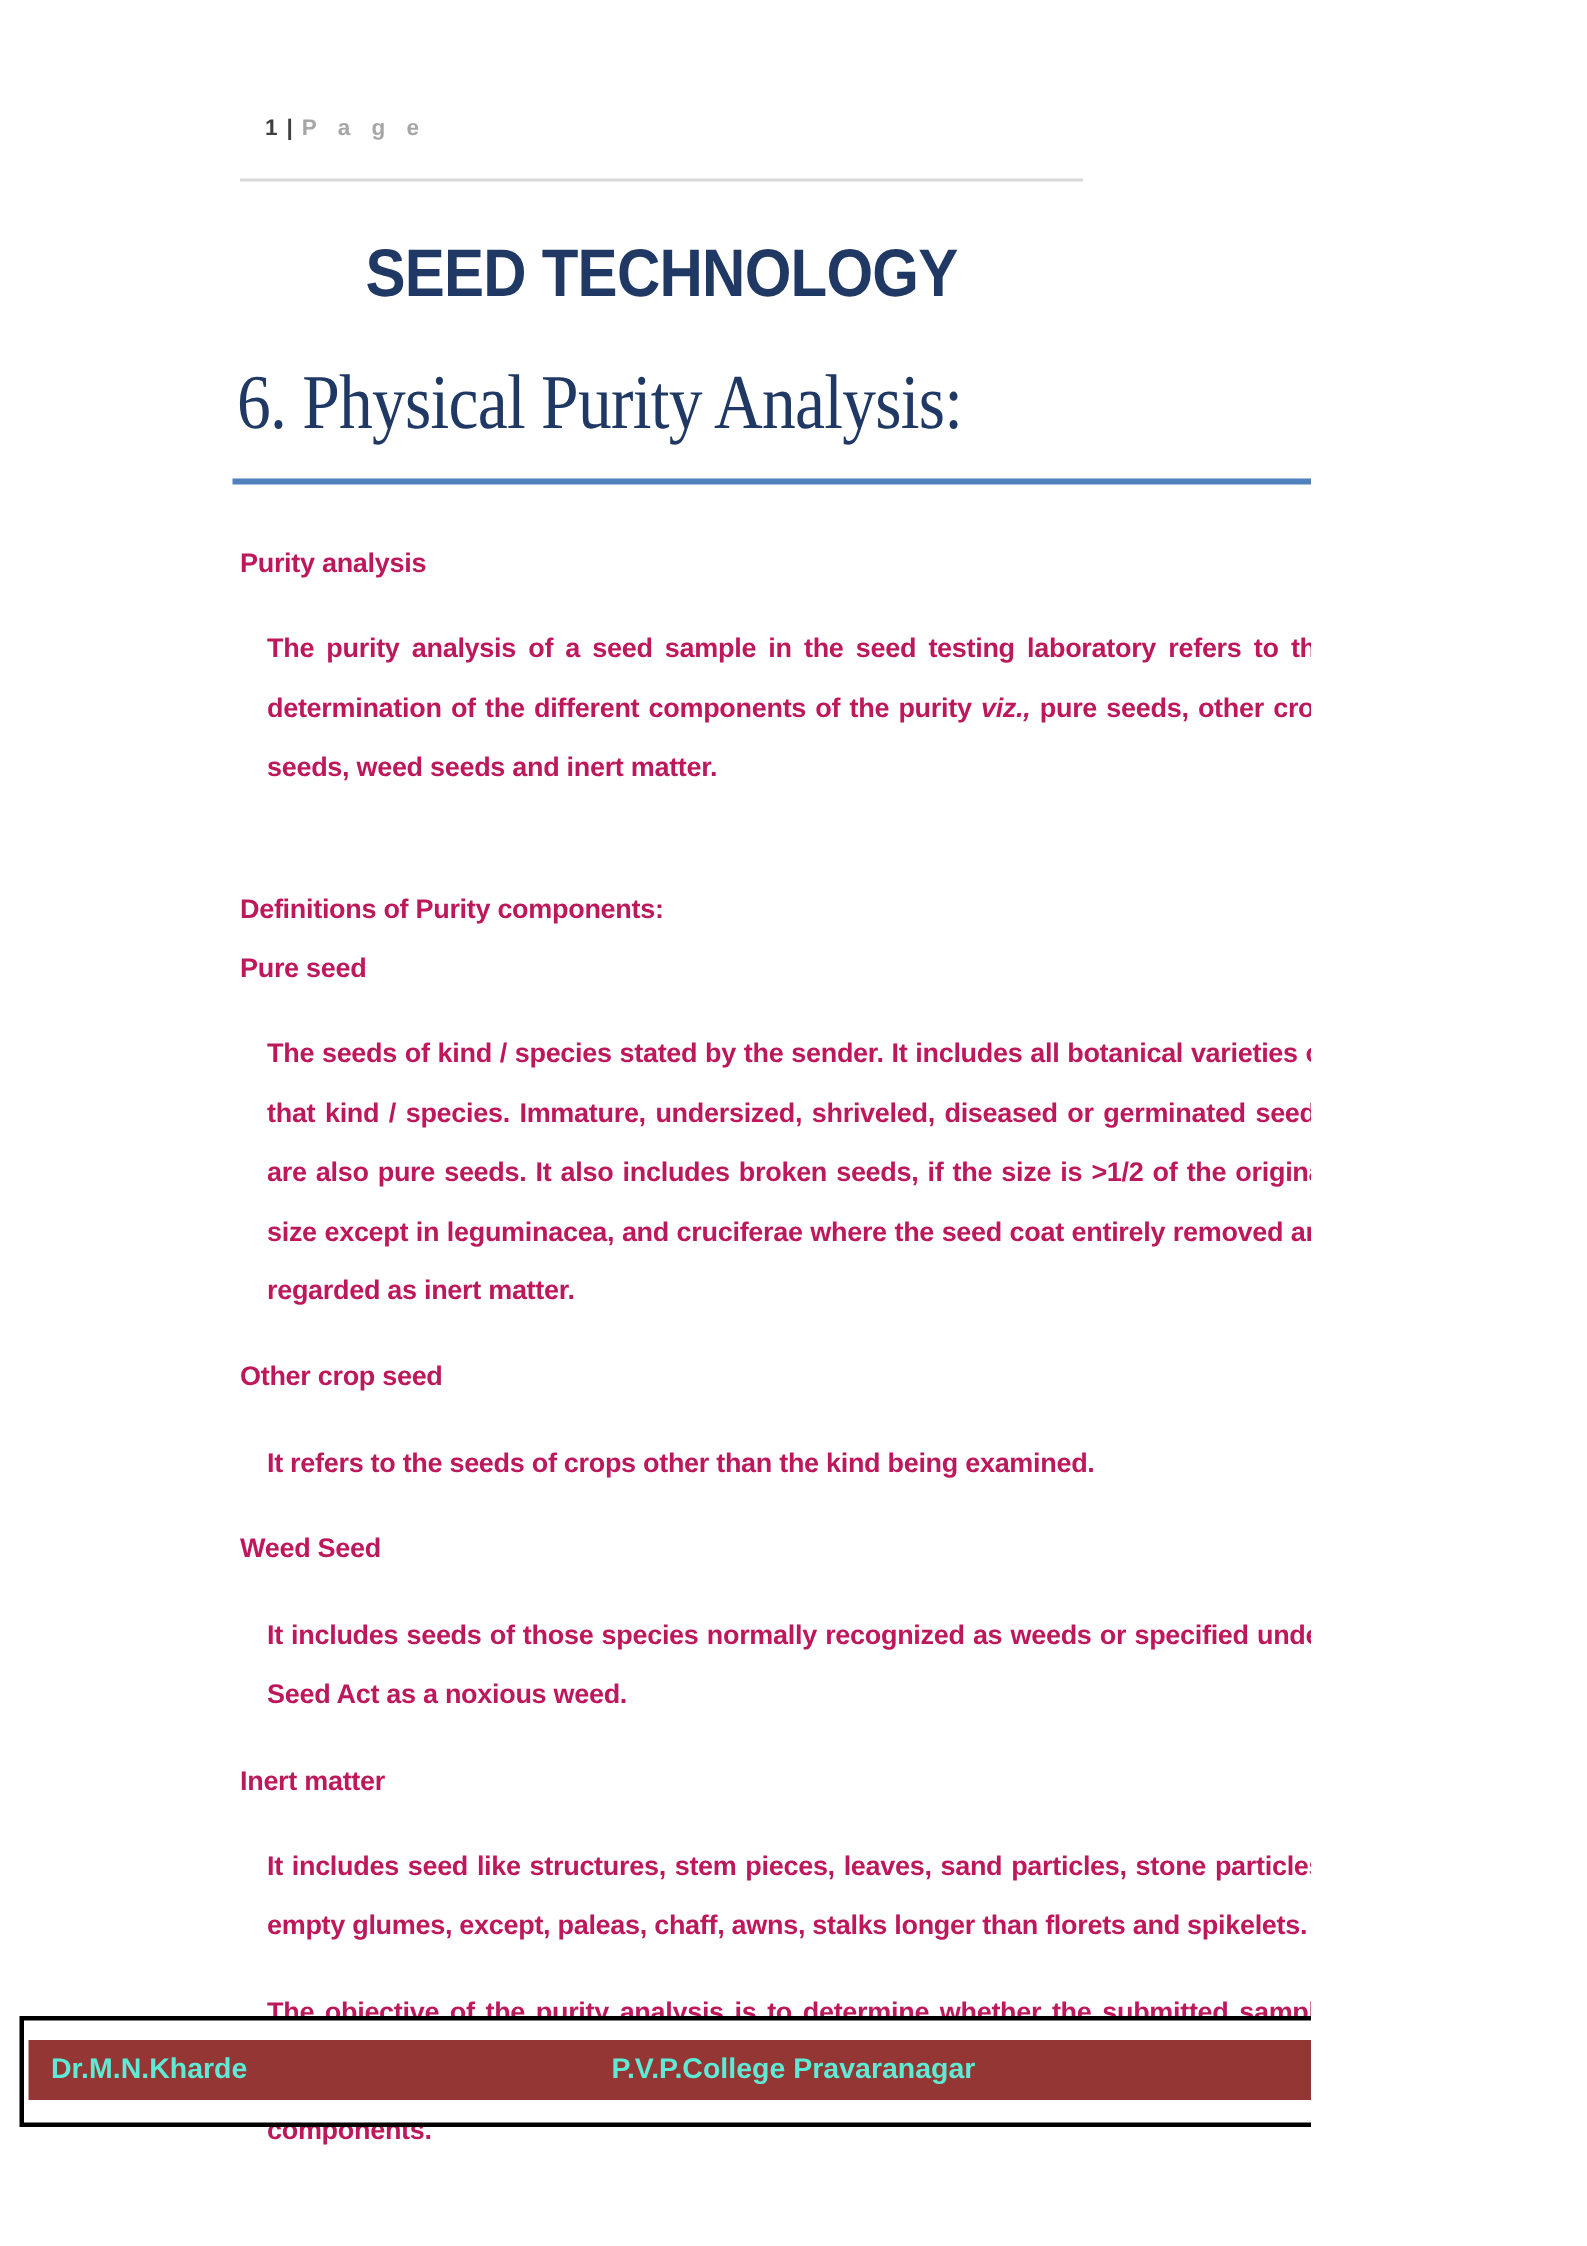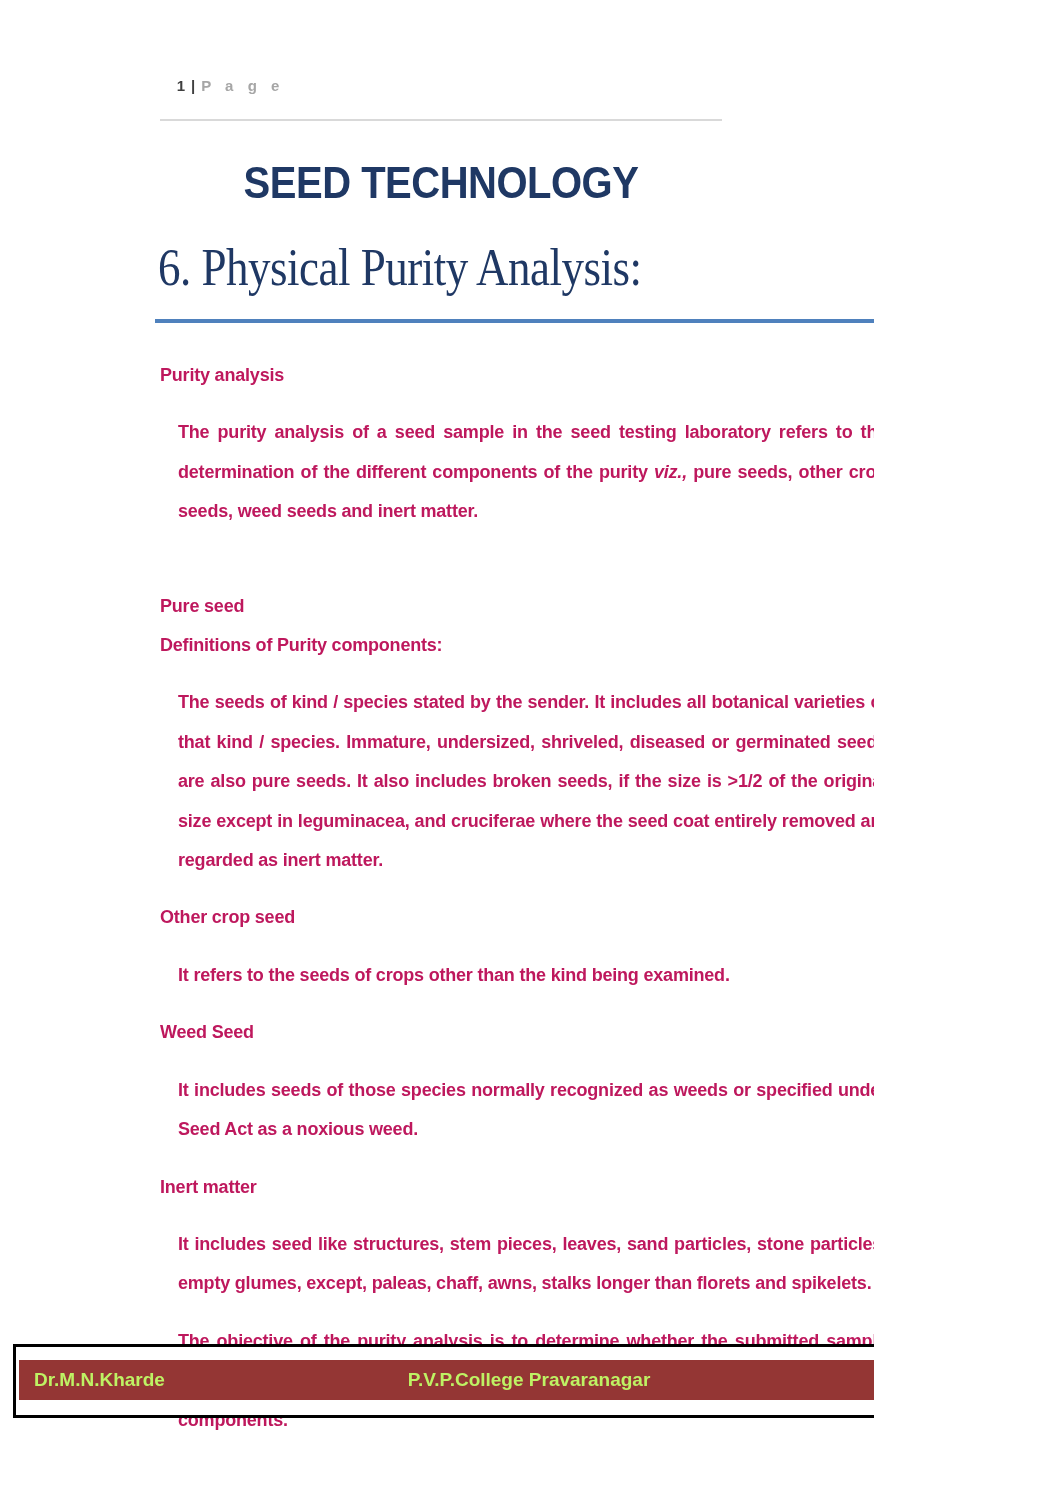--- a/index.html
+++ b/index.html
@@ -118,9 +118,9 @@
 
     <div class="gap"></div>
 
+    <h3>Definitions of Purity components:</h3>
+
     <h3>Pure seed</h3>
-
-    <h3>Definitions of Purity components:</h3>
     <p>The seeds of kind / species stated by the sender. It includes all botanical varieties of that kind / species. Immature, undersized, shriveled, diseased or germinated seeds are also pure seeds. It also includes broken seeds, if the size is &gt;1/2 of the original size except in leguminacea, and cruciferae where the seed coat entirely removed are regarded as inert matter.</p>
 
     <h3>Other crop seed</h3>

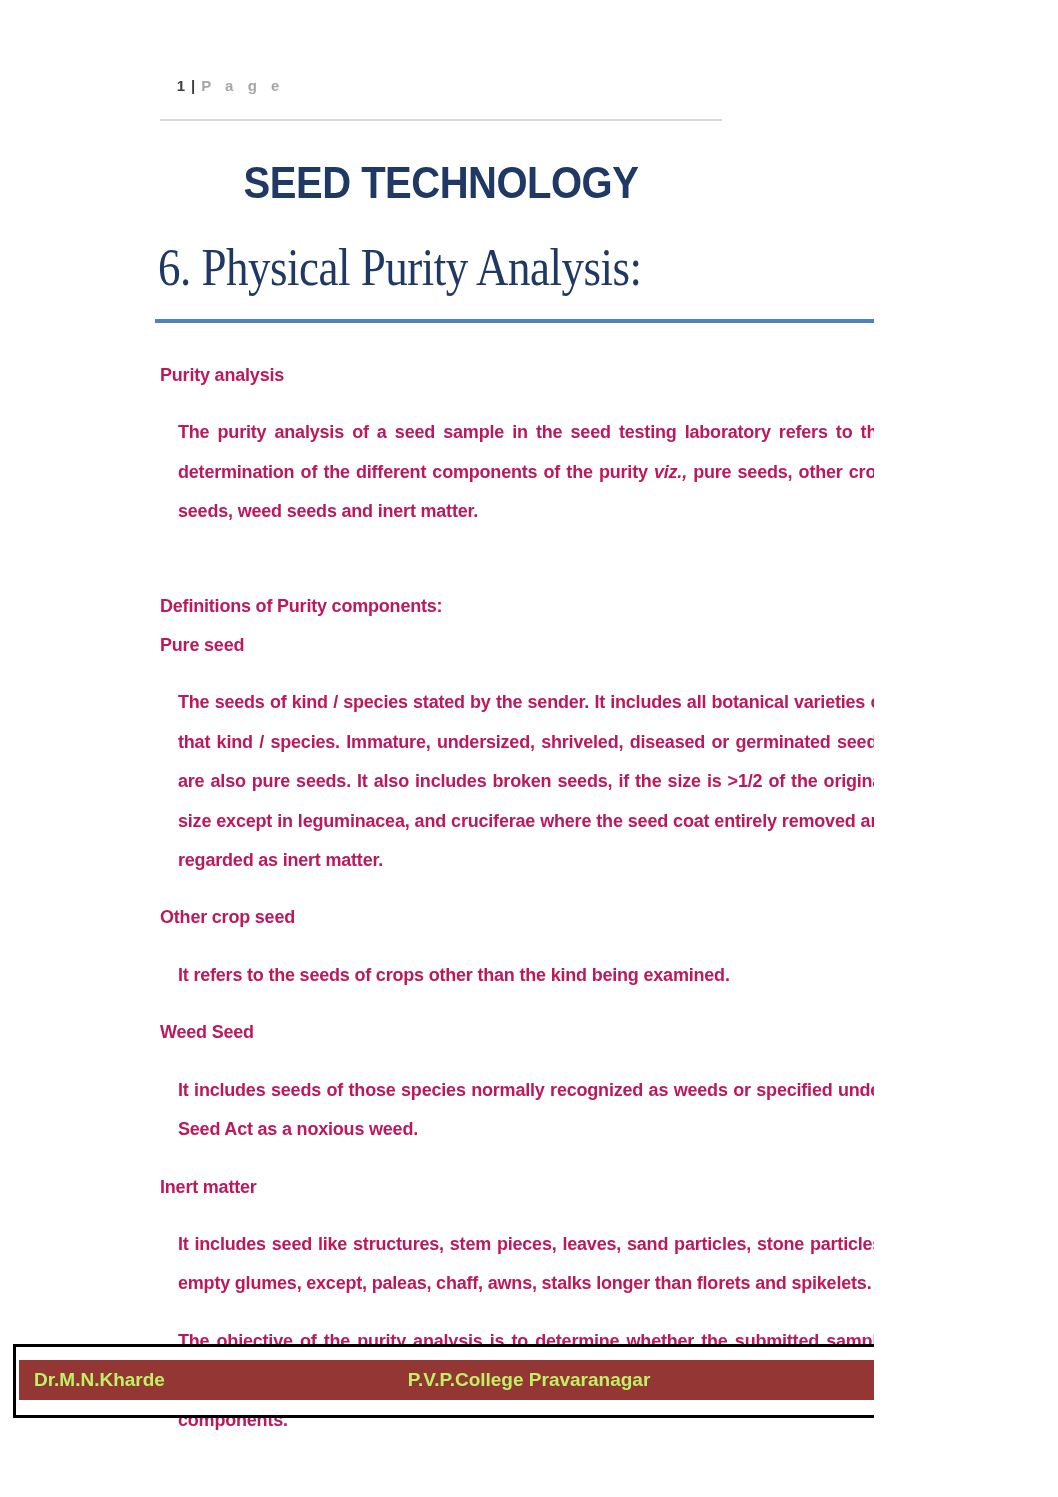--- a/index.html
+++ b/index.html
@@ -88,7 +88,7 @@
     display: grid;
     grid-template-columns: 1fr auto 1fr;
     align-items: center;
-    color: #bef264;
+    color: #5eead4;
     font-weight: bold;
     font-size: 19px;
   }

